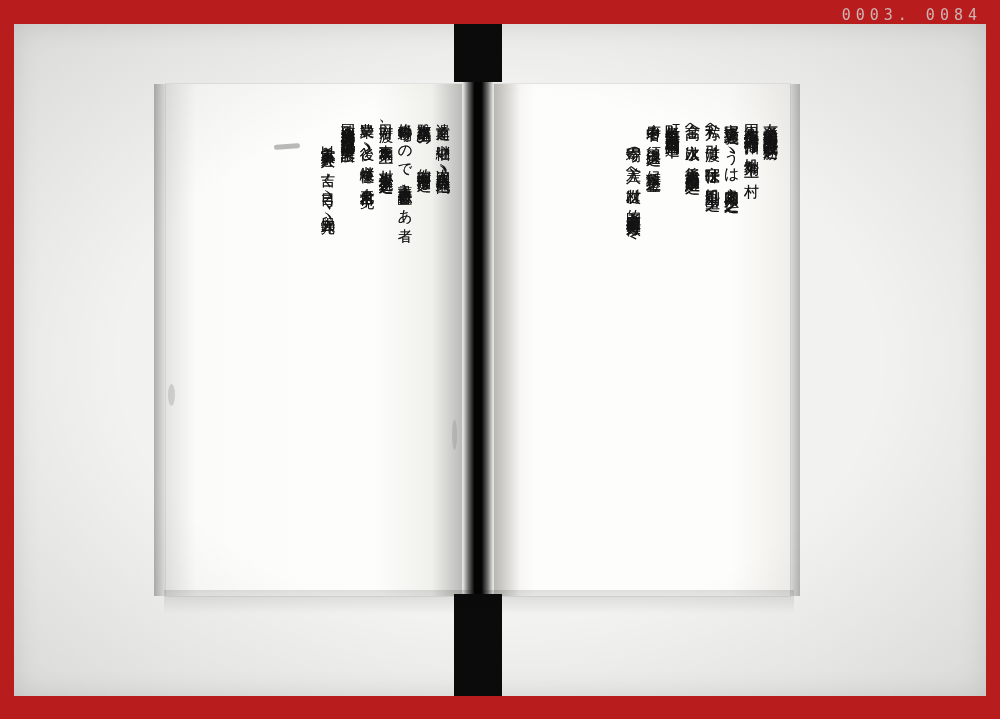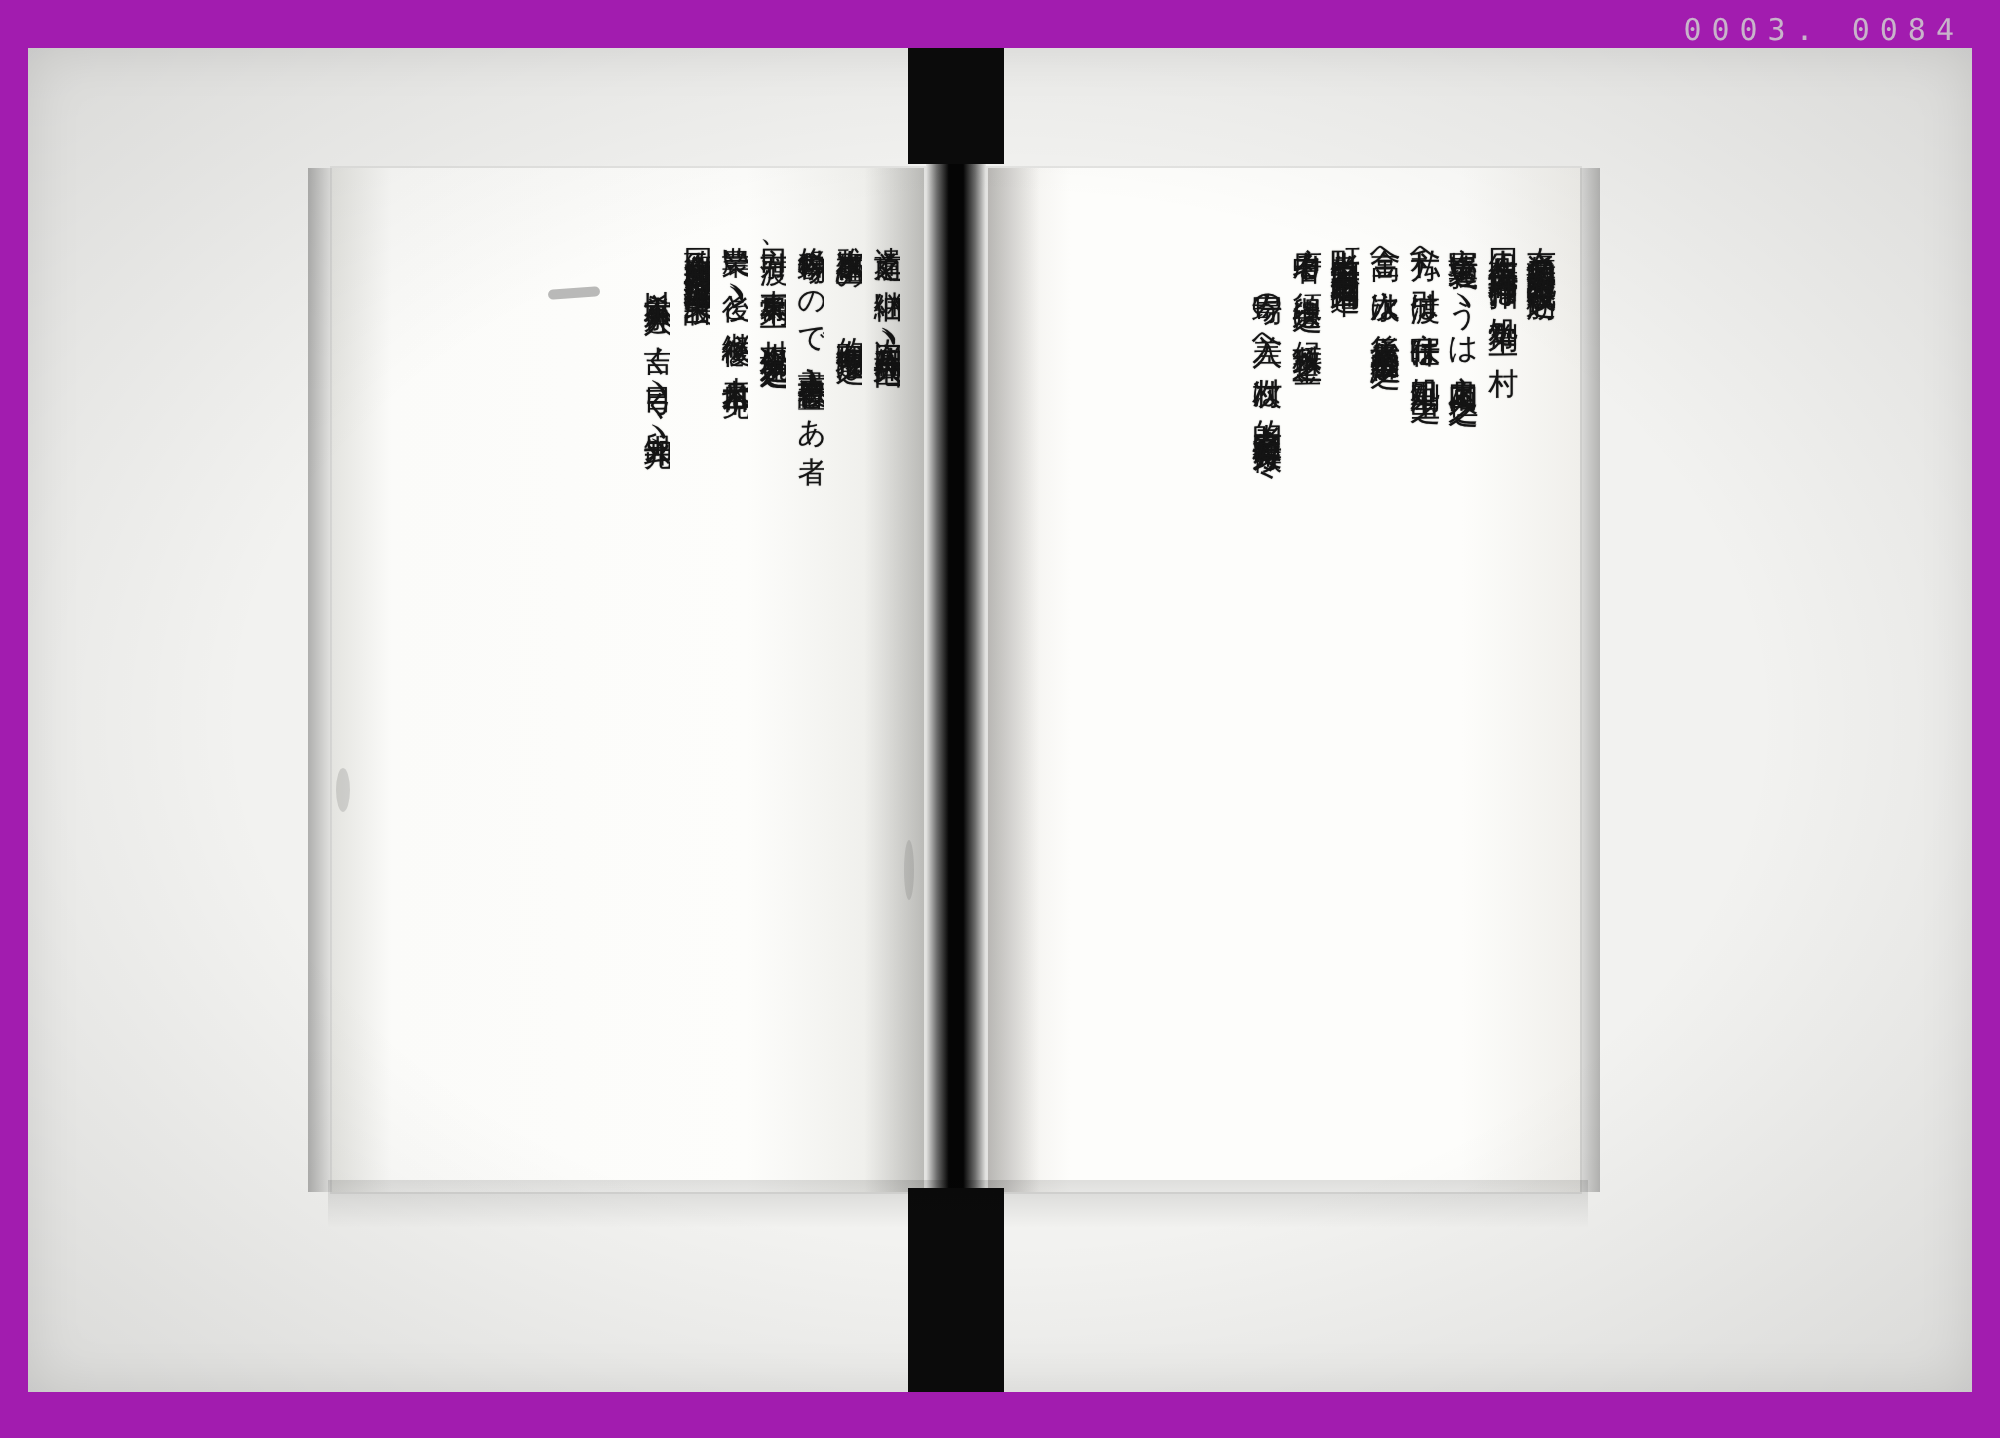--- a/index.html
+++ b/index.html
@@ -18,7 +18,7 @@
     position: relative;
     width: 1000px;
     height: 719px;
-    background: #a21caf;
+    background: #b91c1c;
     overflow: hidden;
   }
 

